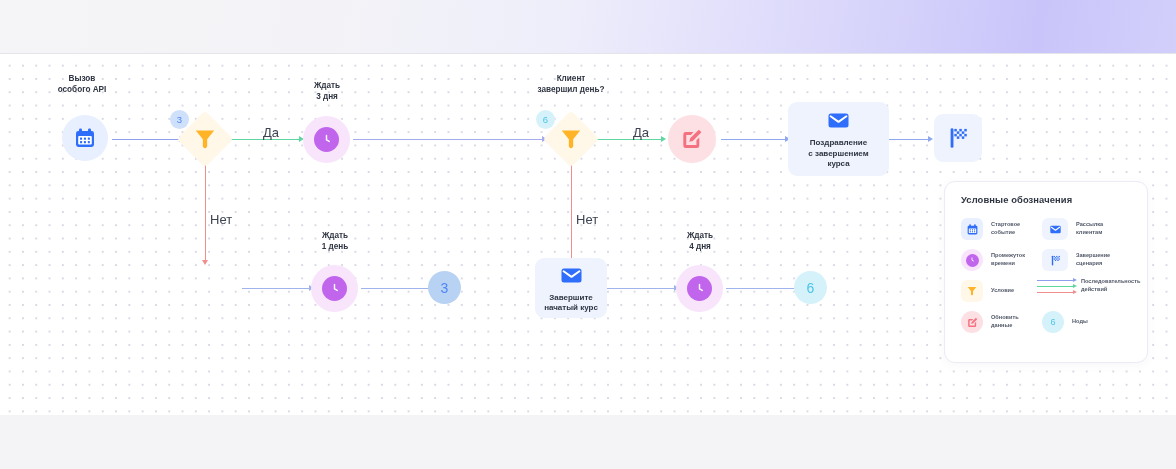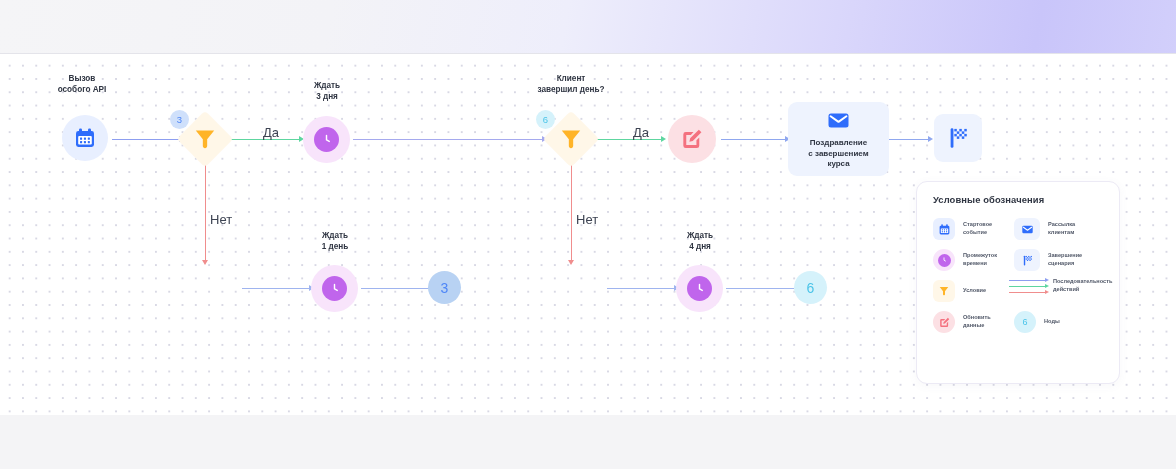--- a/index.html
+++ b/index.html
@@ -112,9 +112,10 @@
 
   
   #legend {
-    position: absolute; width: 204px; height: 203px;
+    position: absolute; width: 204px; height: 182px;
     background: #ffffff; border: 1px solid #eceaf5; border-radius: 11px;
     box-shadow: 0 2px 10px rgba(90,90,130,0.05);
+    margin-left: 28px;
   }
   #legend-title {
     position: absolute; left: 16px; top: 12px;

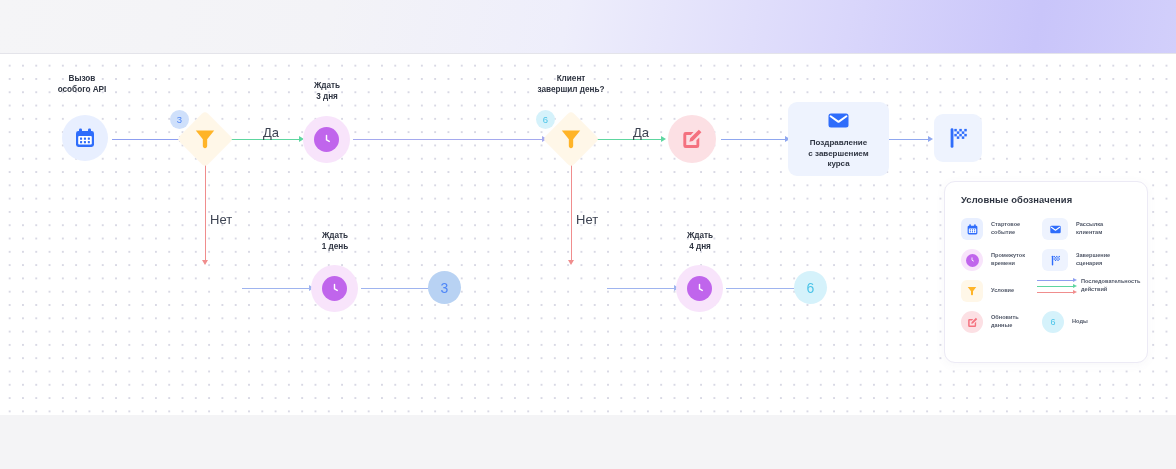--- a/index.html
+++ b/index.html
@@ -285,6 +285,14 @@
 
     <div class="numnode" style="left:428px; top:217px; width:33px; height:33px; background:#b8d2f3; color:#4e86f7;">3</div>
 
+    <div class="rsq" style="left:535px; top:204px; width:72px; height:60px;">
+      <svg width="25" height="25" viewBox="0 0 24 24">
+        <rect x="2.4" y="5.2" width="19.2" height="13.6" rx="2.4" fill="#2f6dfb"></rect>
+        <path d="M4.4 7.9l7.6 5.4 7.6-5.4" stroke="#ffffff" stroke-width="1.9" fill="none" stroke-linecap="round" stroke-linejoin="round"></path>
+      </svg>
+      <div class="rsq-label">Завершите
+начатый курс</div>
+    </div>
 
     <div class="node-cap" style="left:660px; top:176px; width:80px;">Ждать
 4 дня</div>

